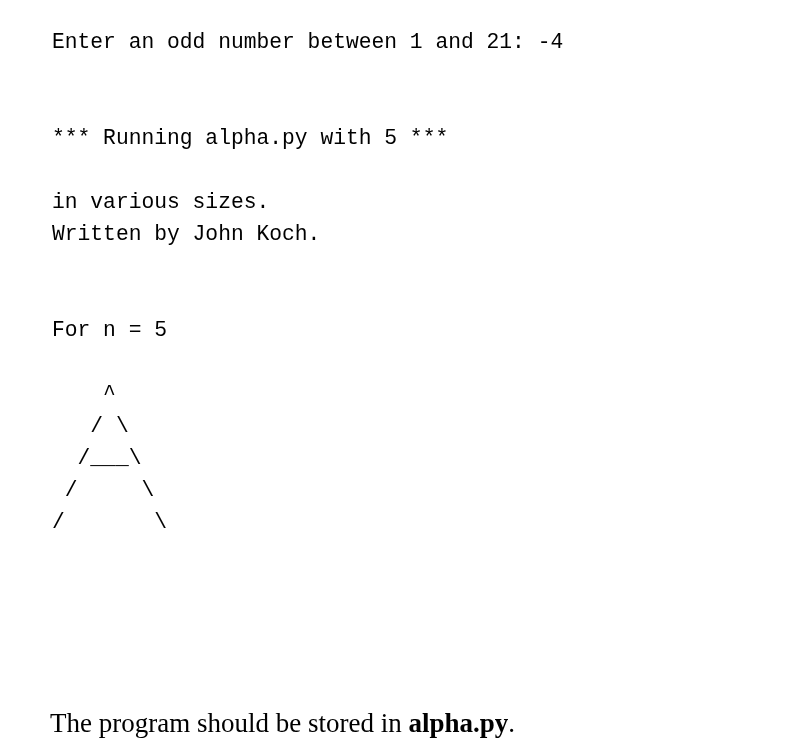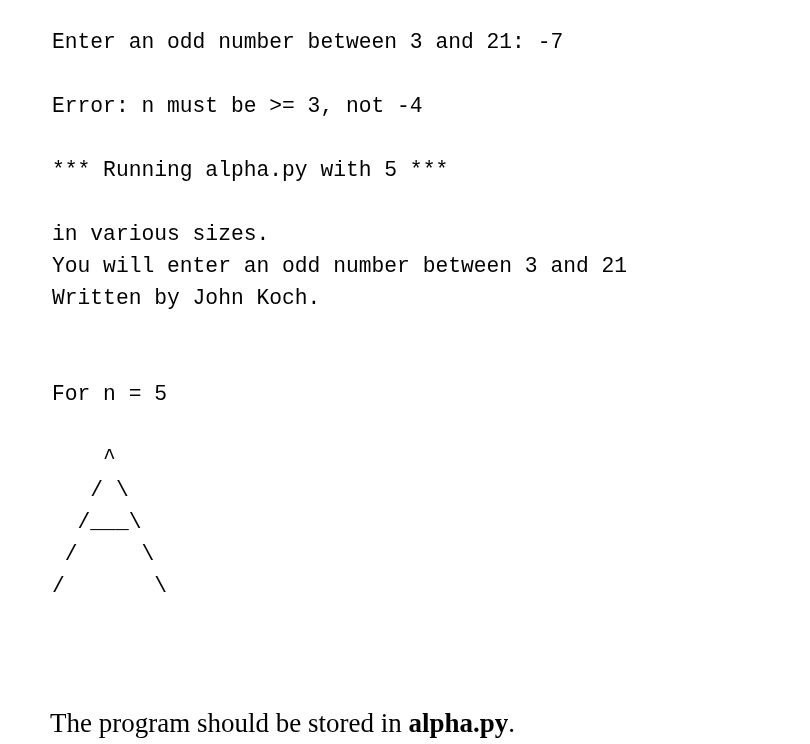--- a/index.html
+++ b/index.html
@@ -75,7 +75,7 @@
 
 <div class="console-block">
 
-  <div class="console-line">Enter an odd number between 3 and 21: -7</div>
+  <div class="console-line">Enter an odd number between 1 and 21: -4</div>
 
   <div class="console-line blank">&nbsp;</div>
 

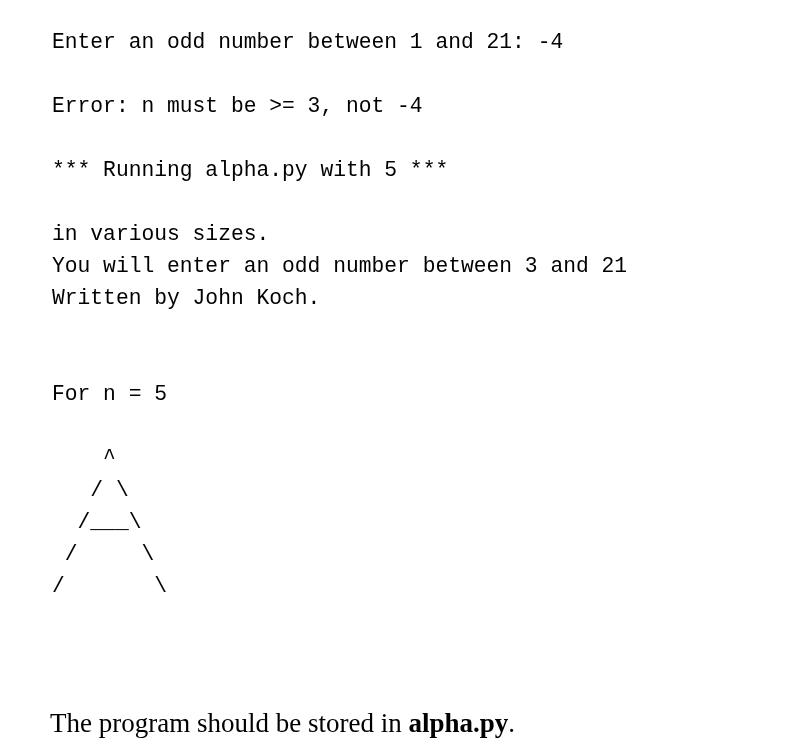--- a/index.html
+++ b/index.html
@@ -79,7 +79,6 @@
 
   <div class="console-line blank">&nbsp;</div>
 
-  <div class="console-line">Error: n must be &gt;= 3, not -4</div>
 
   <div class="console-line blank">&nbsp;</div>
 

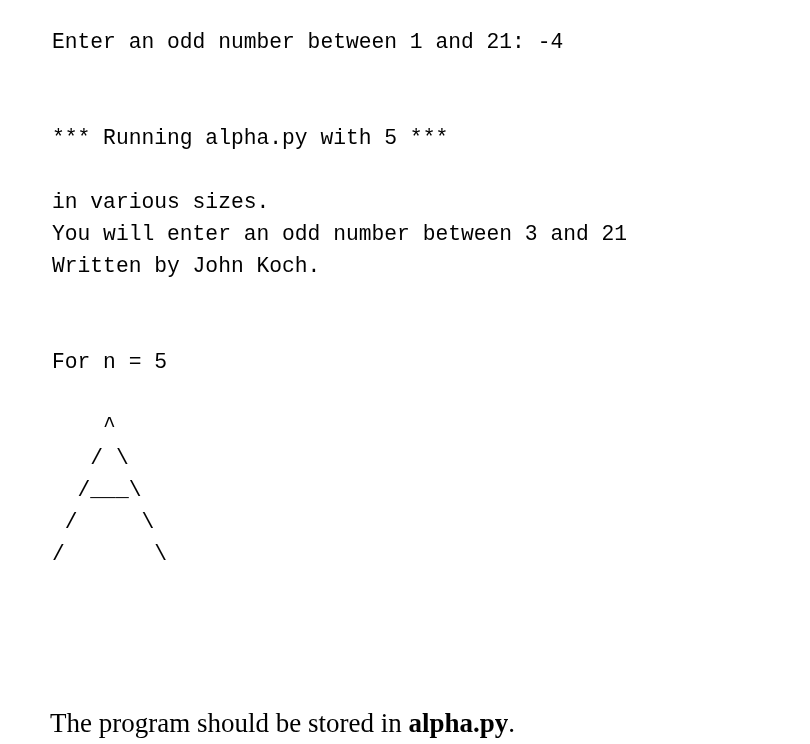--- a/index.html
+++ b/index.html
@@ -89,7 +89,6 @@
 
   <div class="console-line">in various sizes.</div>
 
-  <div class="console-line">You will enter an odd number between 3 and 21</div>
 
   <div class="console-line">Written by John Koch.</div>
 

